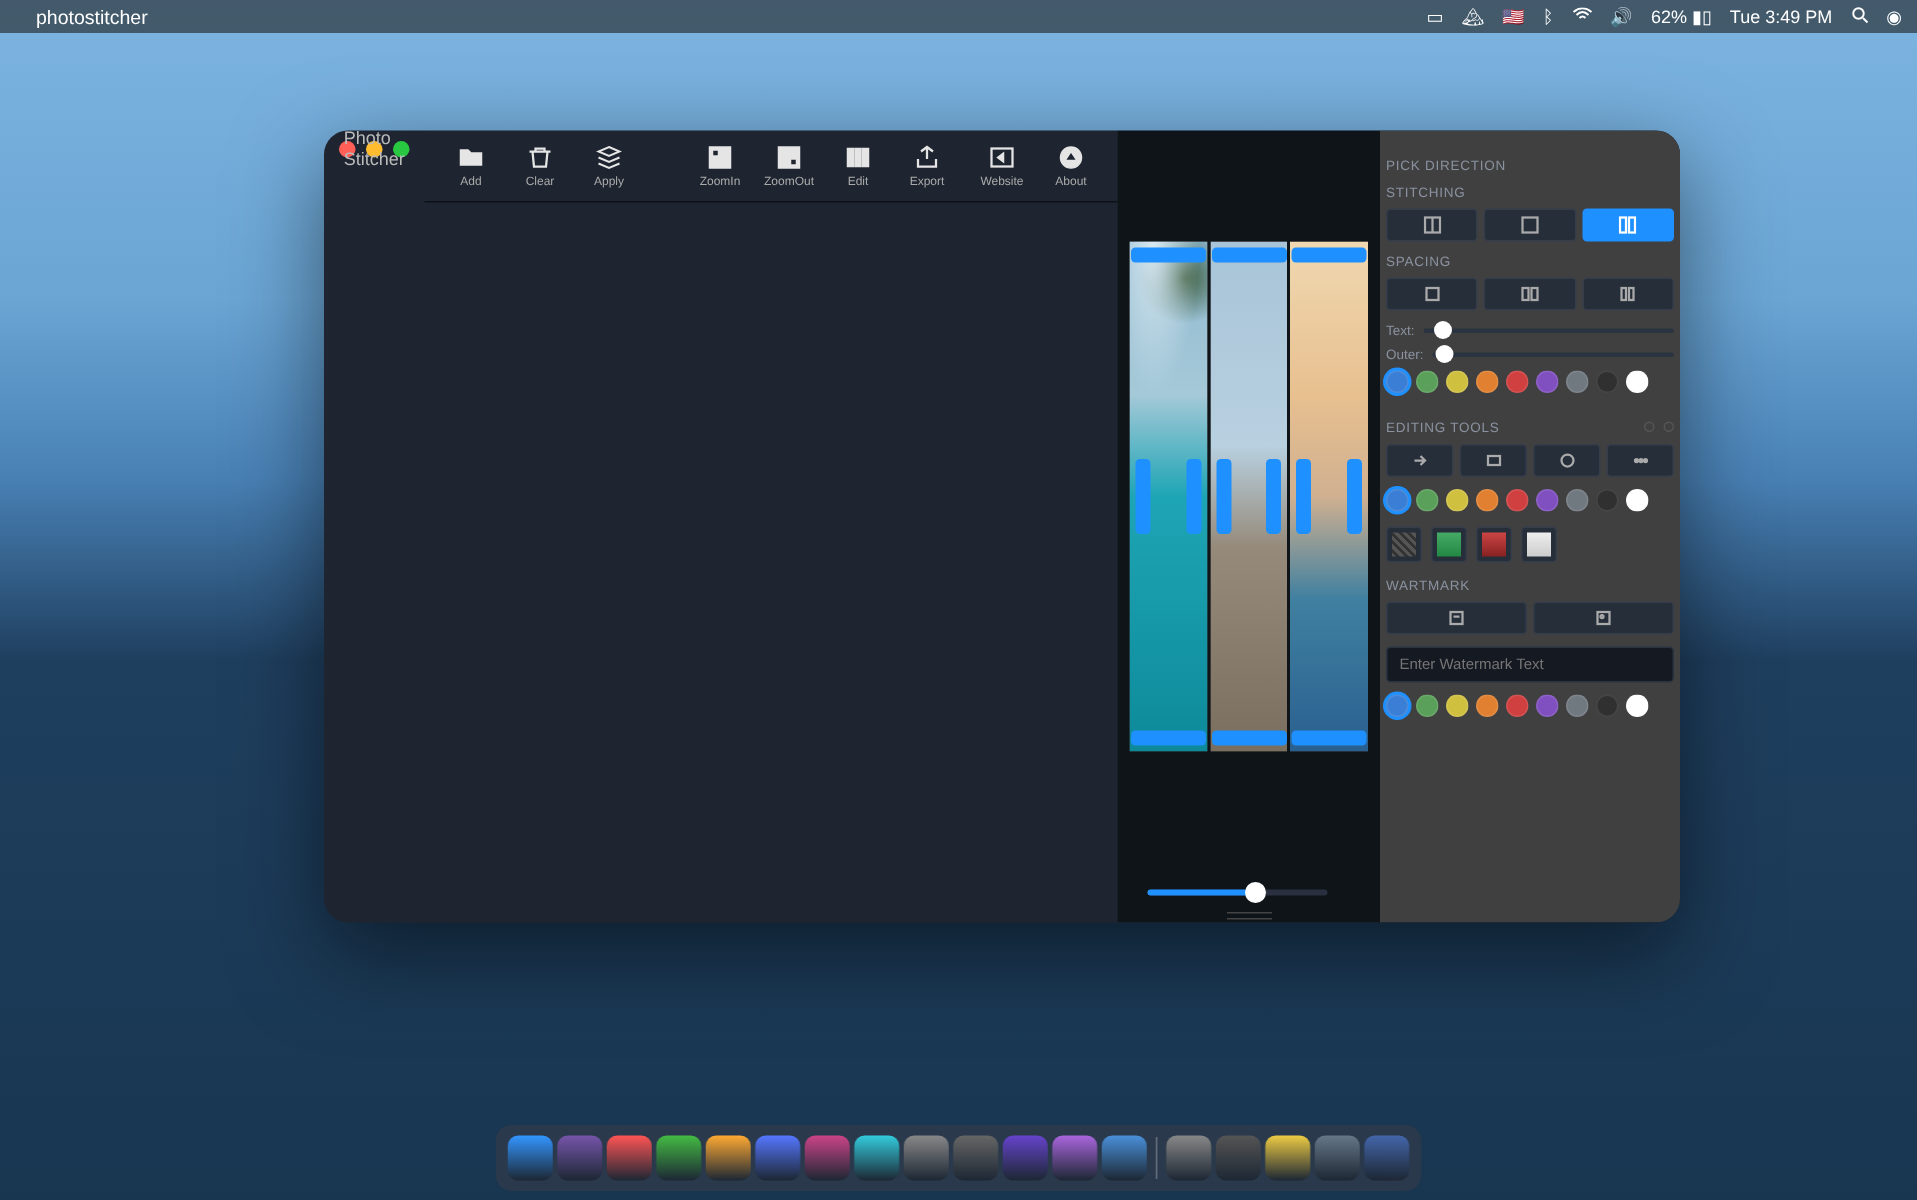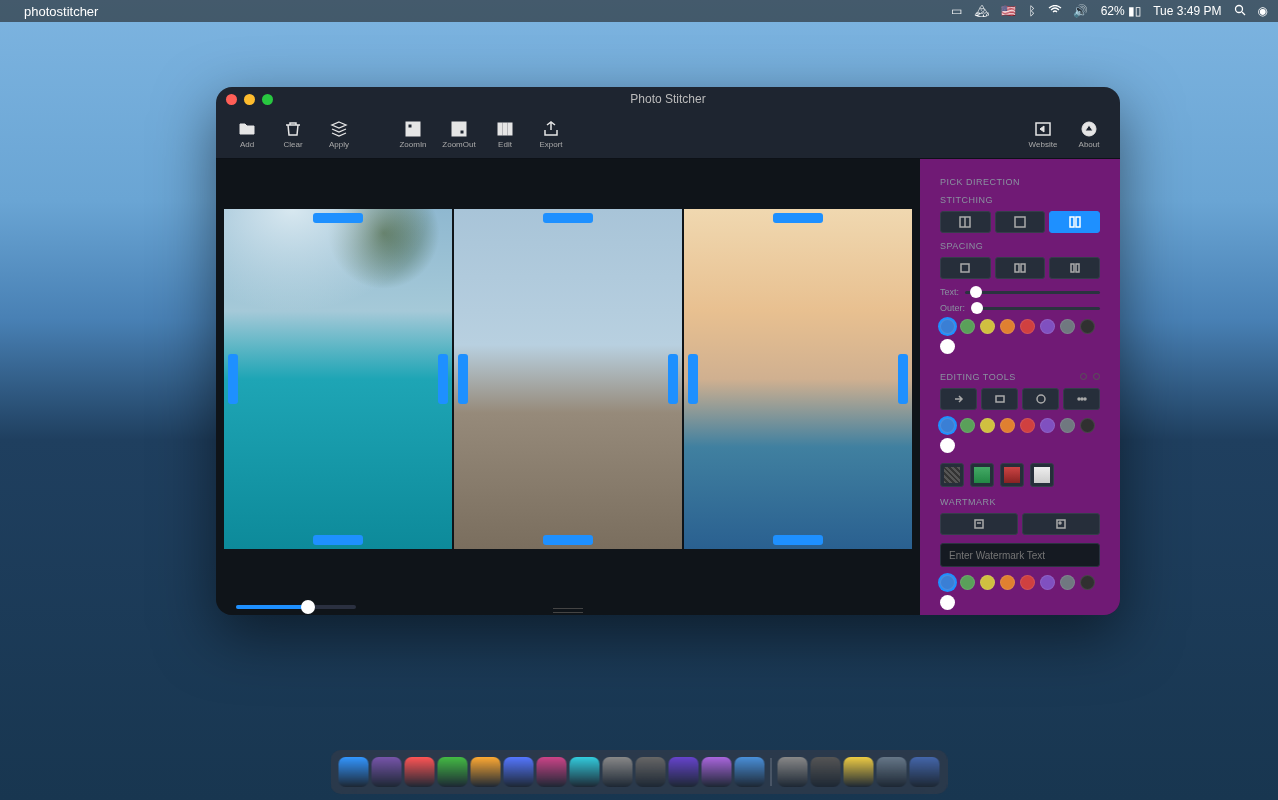--- a/index.html
+++ b/index.html
@@ -11,7 +11,7 @@
 .apple { font-size:14px; }
 .menubar .date { font-variant-numeric: tabular-nums; }
 
-.app-window { position:absolute; left:216px; top:87px; width:904px; height:528px; background:#1e2530; border-radius:16px; box-shadow:0 20px 60px rgba(0,0,0,0.5); display:flex; flex-direction:column; overflow:hidden; }
+.app-window { position:absolute; left:216px; top:87px; width:904px; height:528px; background:#1e2530; border-radius:16px; box-shadow:0 20px 60px rgba(0,0,0,0.5); display:flex; flex-direction:row; overflow:hidden; }
 .titlebar { height:24px; display:flex; align-items:center; padding:0 10px; position:relative; }
 .traffic { display:flex; gap:7px; }
 .traffic span { width:11px; height:11px; border-radius:50%; }

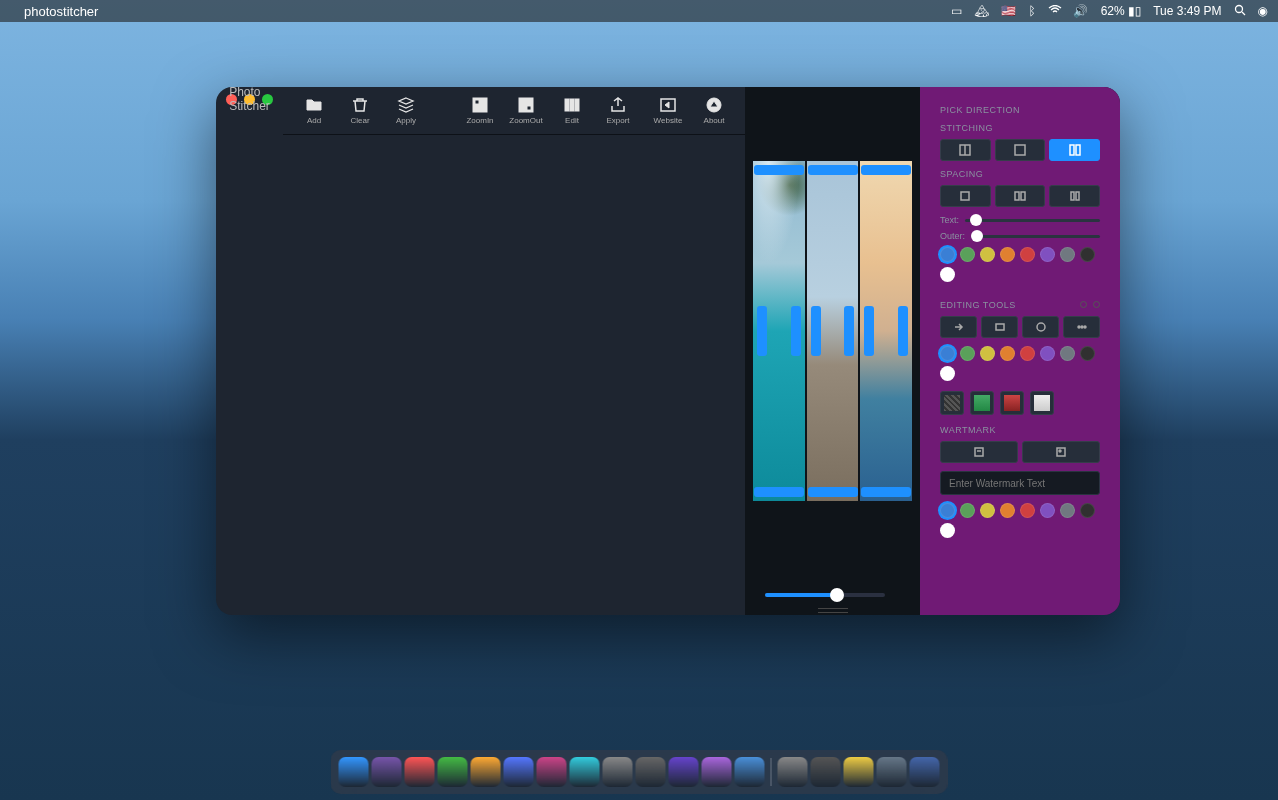--- a/index.html
+++ b/index.html
@@ -49,7 +49,7 @@
 .zoom-fill { position:absolute; left:0; top:0; bottom:0; width:60%; background:#1e90ff; border-radius:2px; }
 .zoom-thumb { position:absolute; left:60%; top:50%; transform:translate(-50%,-50%); width:14px; height:14px; border-radius:50%; background:#fff; }
 
-.sidebar { width:200px; background:#701a75; padding:10px 20px; overflow-y:auto; font-size:10px; color:#8a92a0; }
+.sidebar { width:200px; background:#404040; padding:10px 4px; overflow-y:auto; font-size:10px; color:#8a92a0; }
 .section-title { font-size:9px; letter-spacing:0.5px; color:#8a92a0; margin-bottom:6px; margin-top:8px; }
 .direction-tabs { display:flex; gap:0; margin-bottom:10px; }
 .dir-tab { flex:1; height:26px; display:flex; align-items:center; justify-content:center; font-size:9px; gap:4px; background:#2a3340; color:#aaa; cursor:pointer; }

